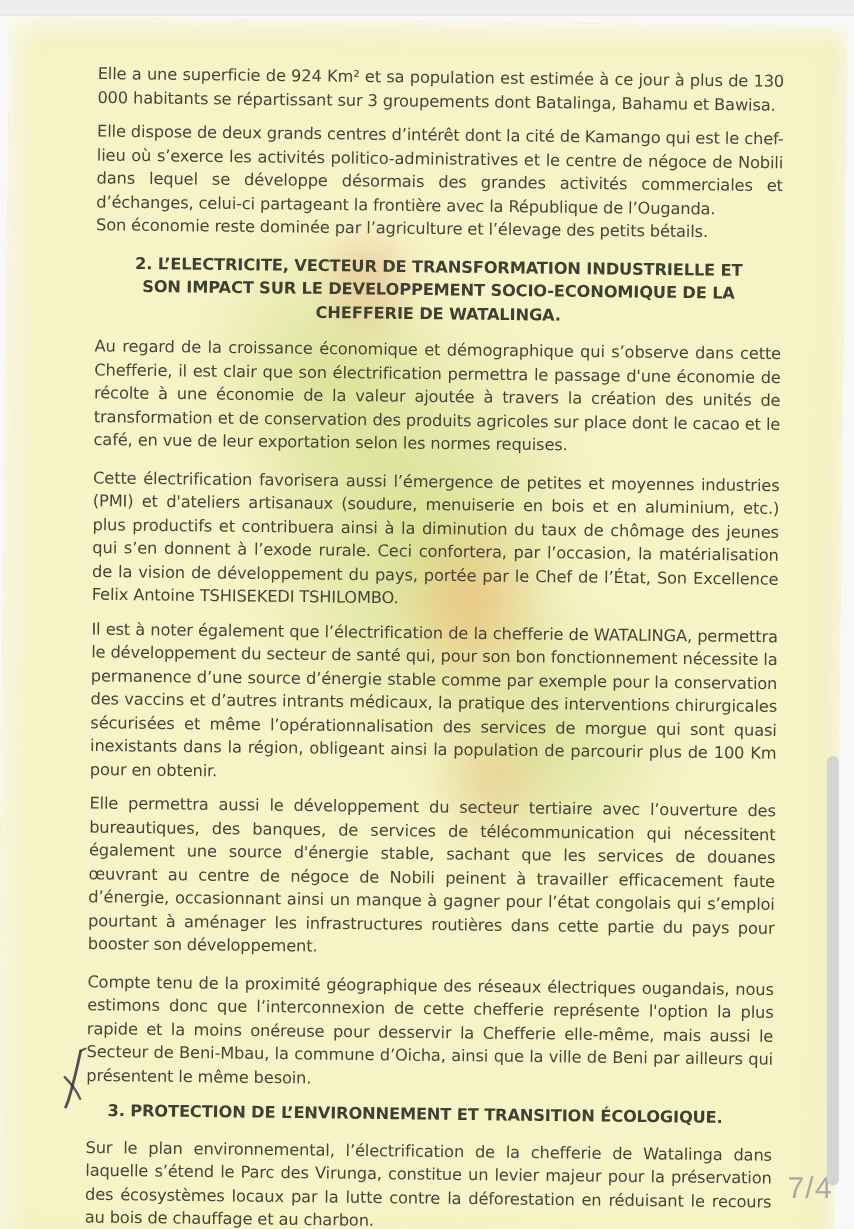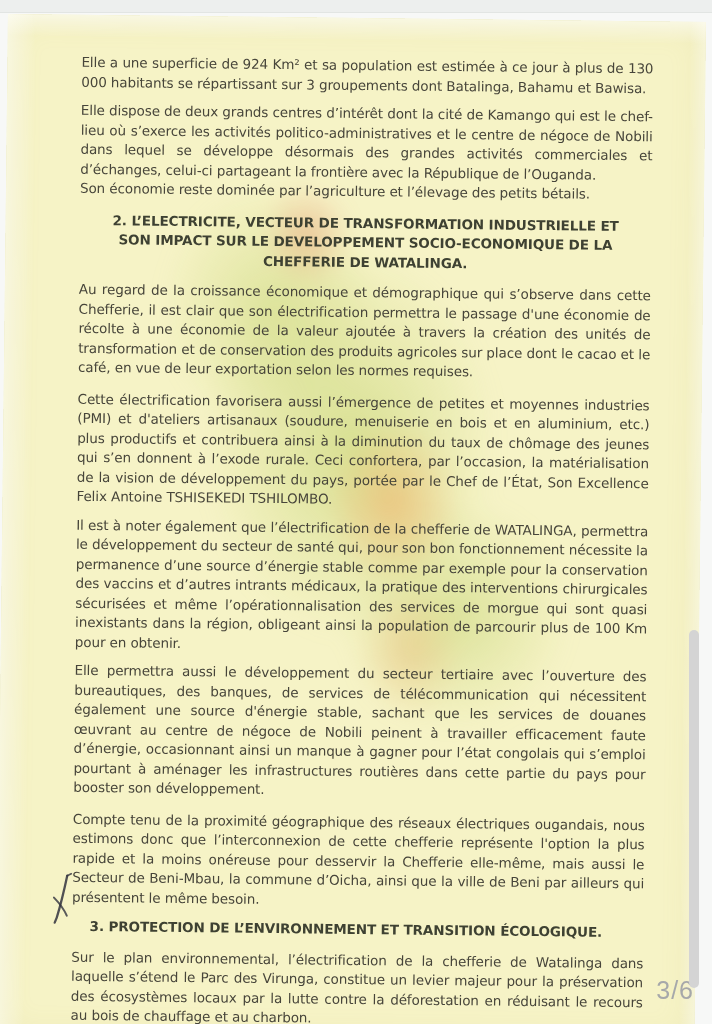--- a/index.html
+++ b/index.html
@@ -110,6 +110,6 @@
 </div>
 
 <div class="scroll-thumb"></div>
-<div class="page-indicator">3/6</div>
+<div class="page-indicator">7/4</div>
 
 </body></html>

